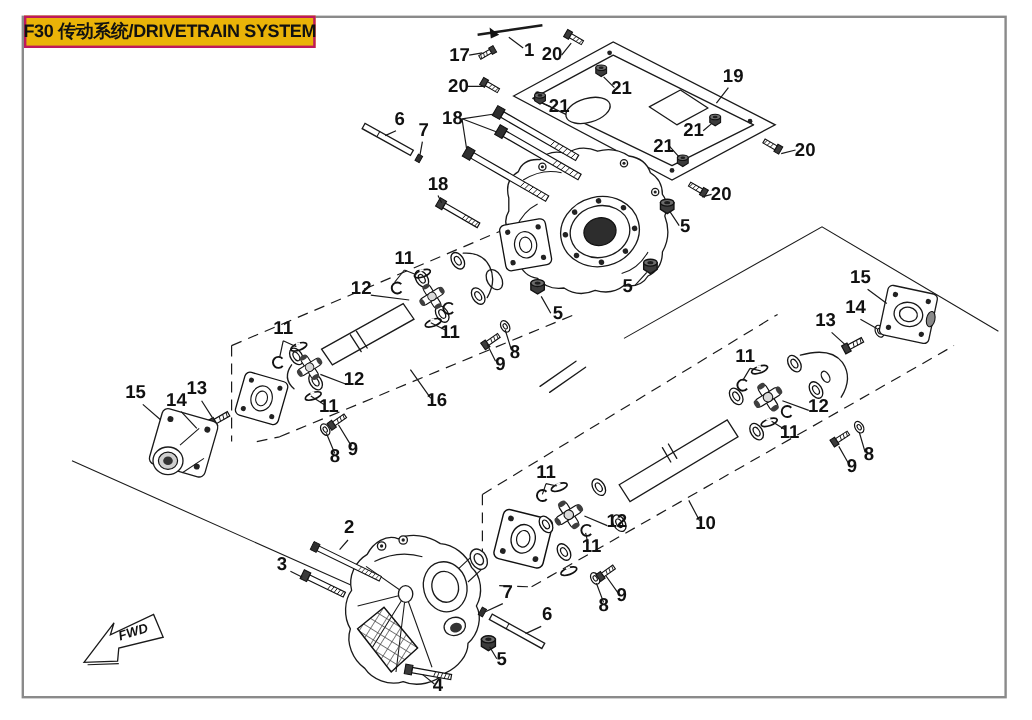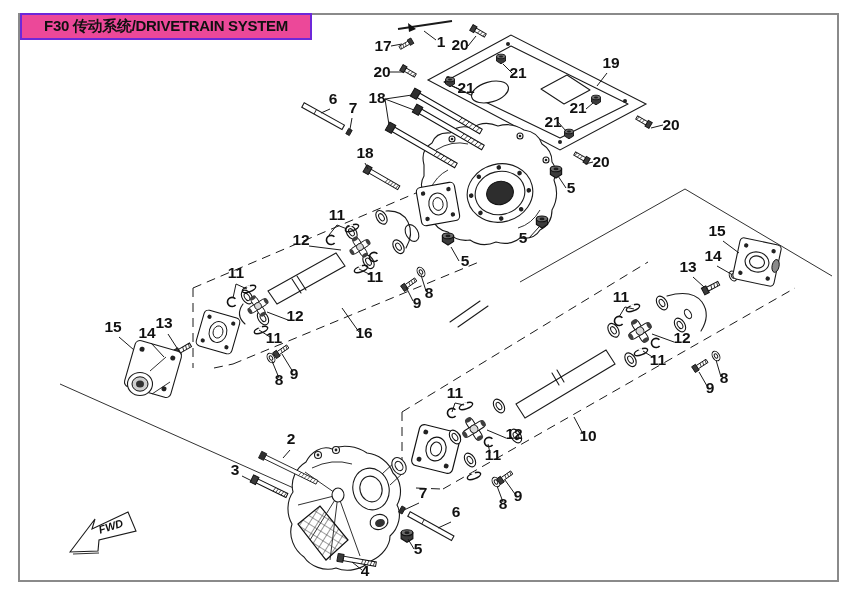--- a/index.html
+++ b/index.html
@@ -7,8 +7,8 @@
          font-family:"Liberation Sans",sans-serif;}
   #frame{position:absolute;left:18px;top:13px;width:821px;height:569px;
          border:2px solid #8a8a8a;box-sizing:border-box;}
-  #titlebox{position:absolute;left:20px;top:13px;width:292px;height:27px;
-            border:2px solid #6d28d9;background:#ec4899;box-sizing:border-box;
+  #titlebox{position:absolute;left:20px;top:13px;width:243px;height:27px;
+            border:2px solid #be185d;background:#eab308;box-sizing:border-box;
             display:flex;align-items:center;justify-content:center;z-index:3;}
   #titlebox span{font-weight:bold;font-size:15px;letter-spacing:-0.3px;color:#111;
                  white-space:nowrap;}

